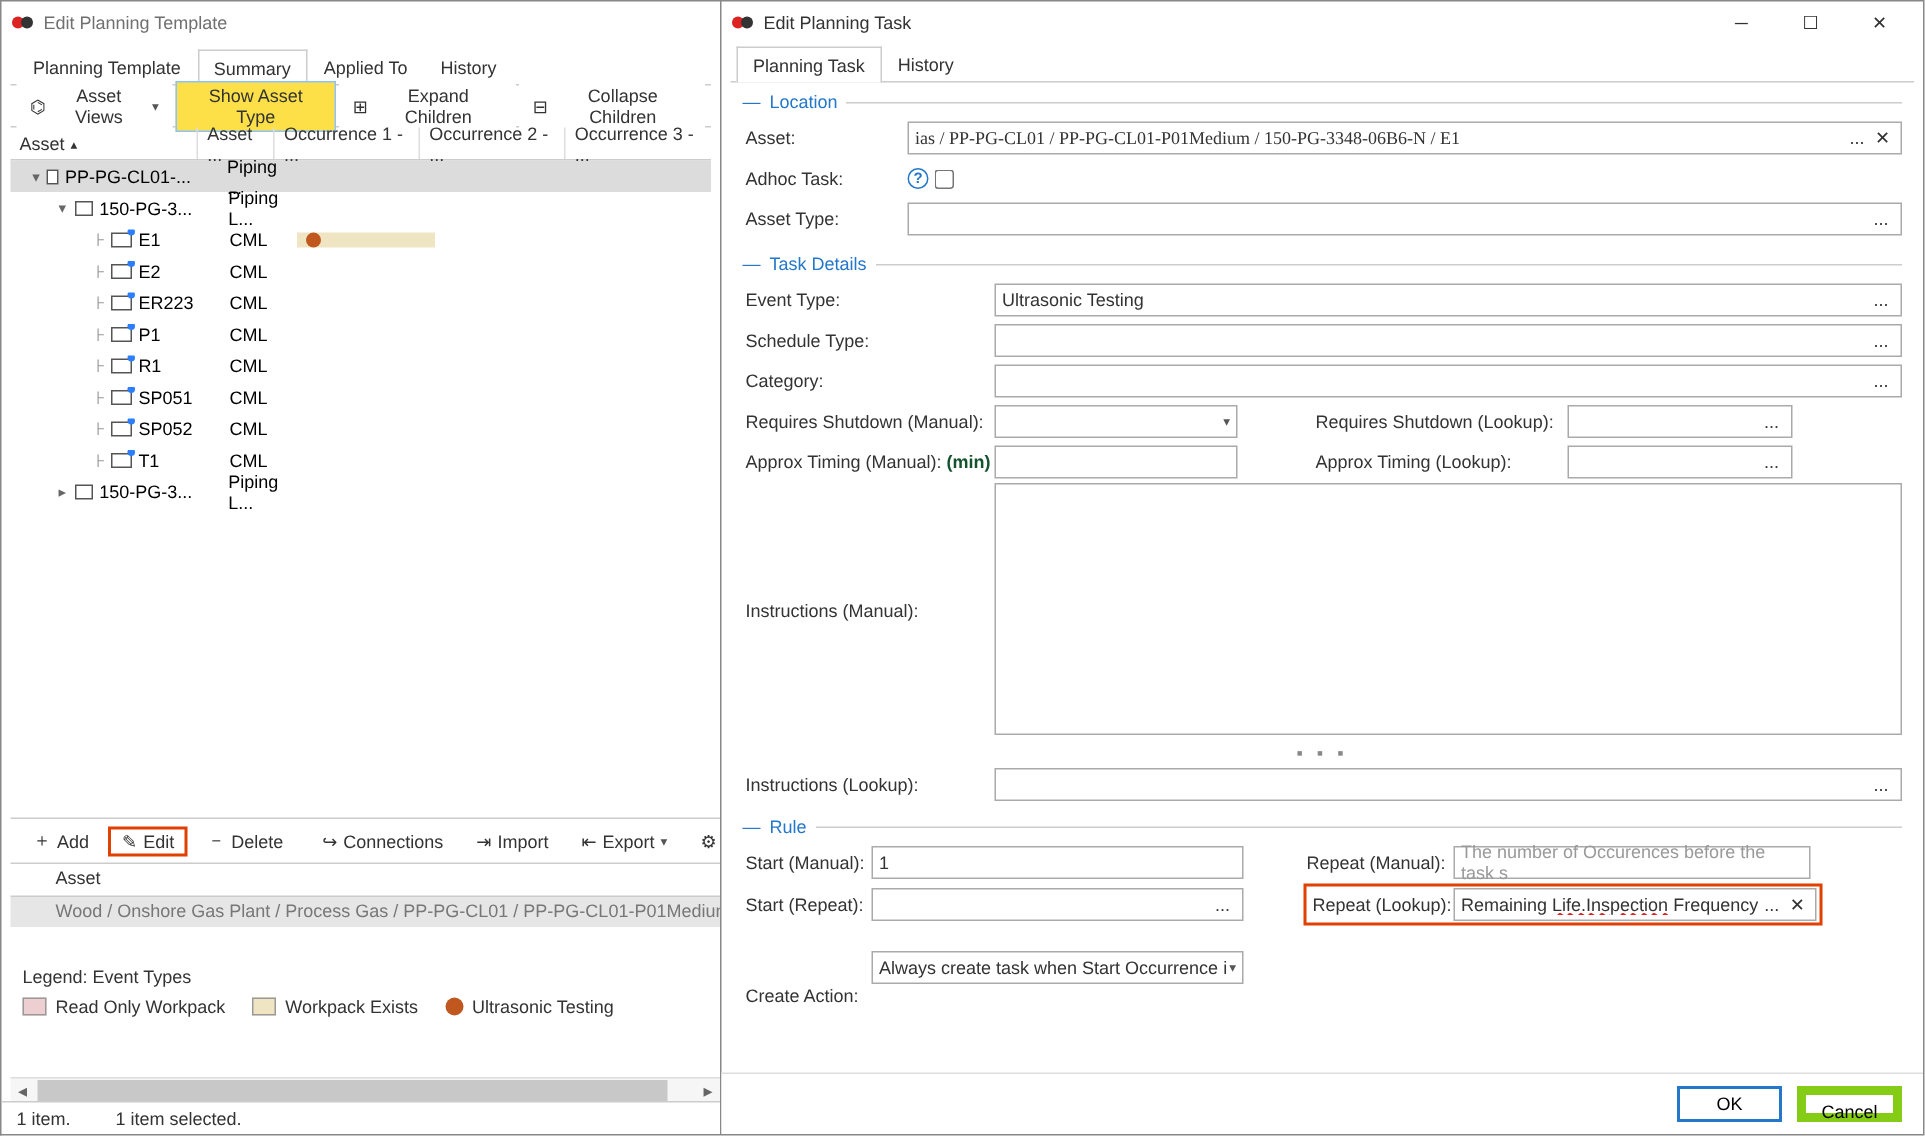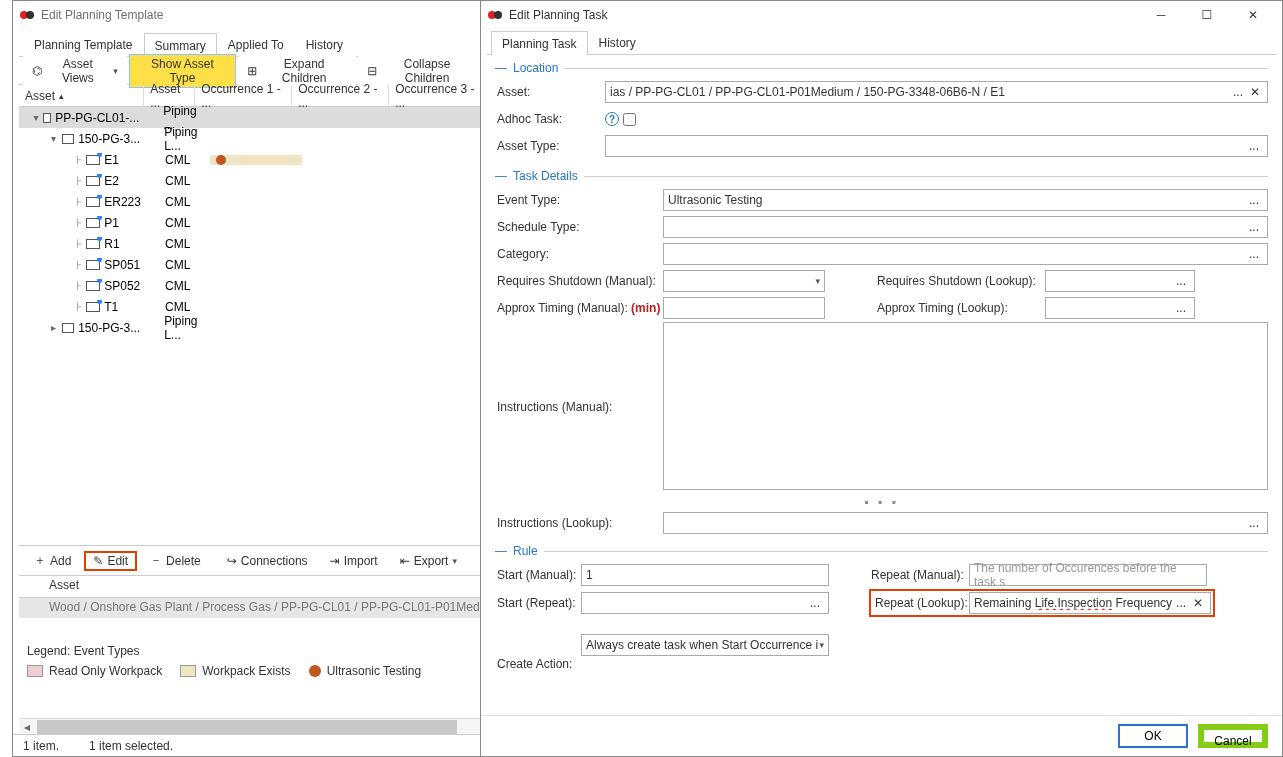--- a/index.html
+++ b/index.html
@@ -62,7 +62,7 @@
 </head>
 <body>
 
-<div class="window" style="left:12px; top:0; width:480px; height:757px; border-right:none;">
+<div class="window" style="left:0; top:0; width:480px; height:757px; border-right:none;">
   <div class="titlebar">
     <span class="logo"><svg viewBox="0 0 16 16">
           <circle cx="5" cy="8" r="4" fill="#d22"></circle>

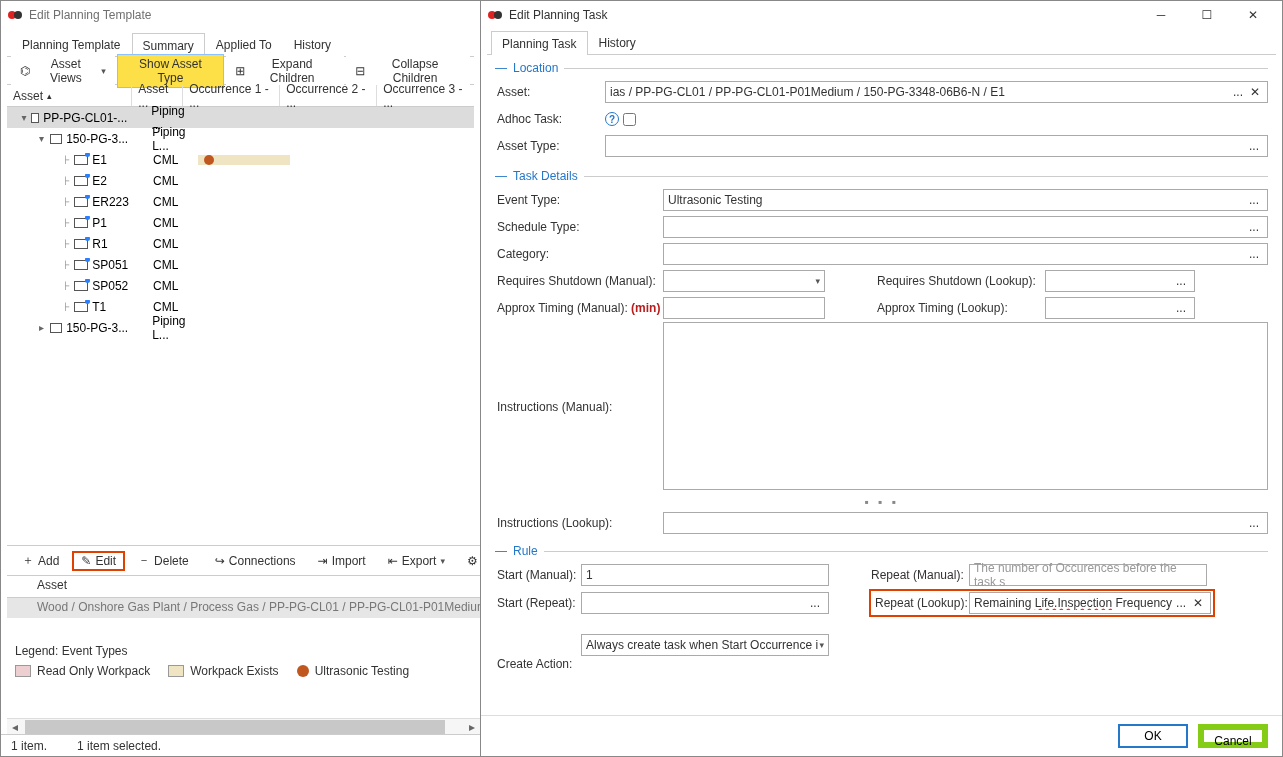--- a/index.html
+++ b/index.html
@@ -344,7 +344,7 @@
     <div class="form-row">
       <span class="label">Asset:</span>
       <div class="input">
-        <span style="flex:1;overflow:hidden;white-space:nowrap;">ias / PP-PG-CL01 / PP-PG-CL01-P01Medium / 150-PG-3348-06B6-N / E1</span>
+        <span style="flex:1;overflow:hidden;white-space:nowrap;font-family:Liberation Serif, serif;">ias / PP-PG-CL01 / PP-PG-CL01-P01Medium / 150-PG-3348-06B6-N / E1</span>
         <span class="dotsbtn">...</span>
         <span class="xbtn">✕</span>
       </div>

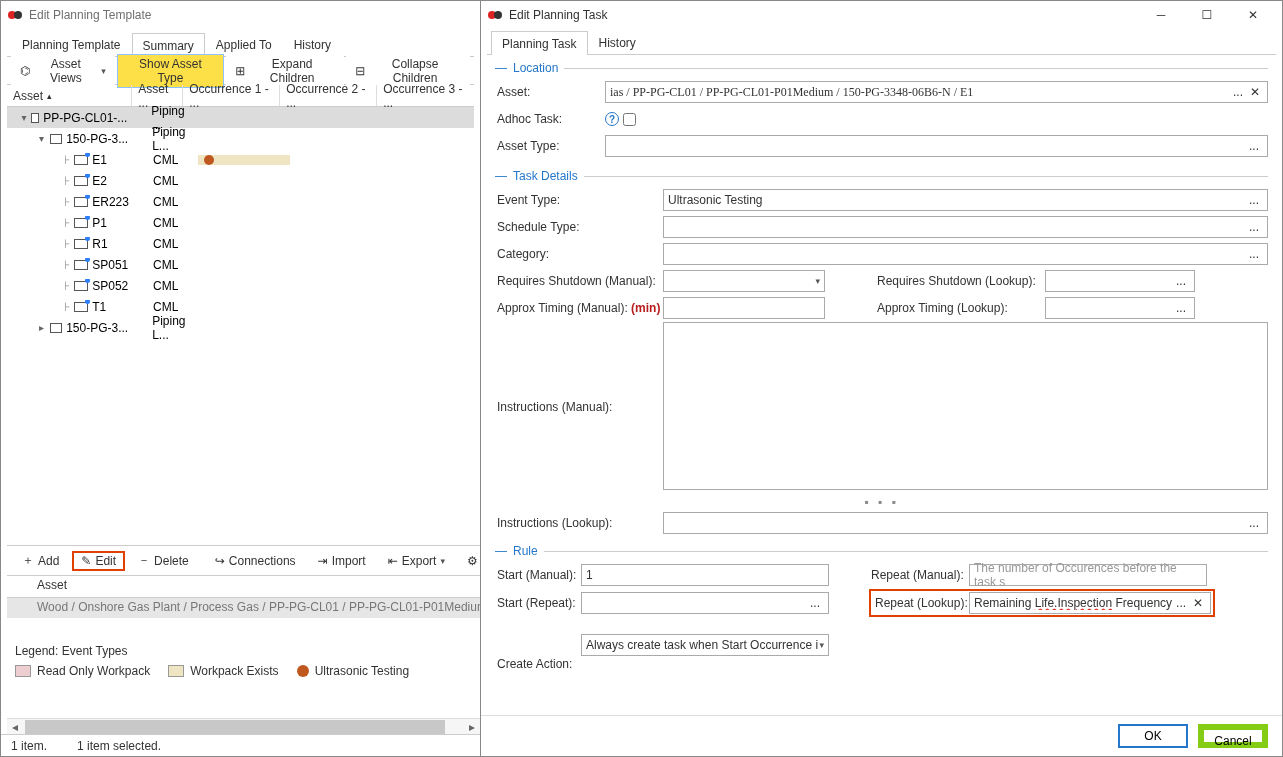--- a/index.html
+++ b/index.html
@@ -403,7 +403,7 @@
         </div>
     </div>
     <div class="form-row">
-      <span class="label label-w"><span>Approx Timing (Manual):</span> <span style="color:#b91c1c;font-weight:bold;">(min)</span></span>
+      <span class="label label-w"><span>Approx Timing (Manual):</span> <span style="color:#14532d;font-weight:bold;">(min)</span></span>
       <div class="input" style="flex:0 0 162px;"></div>
       <span style="width:50px;"></span>
       <span class="label" style="width:170px;">Approx Timing (Lookup):</span>

